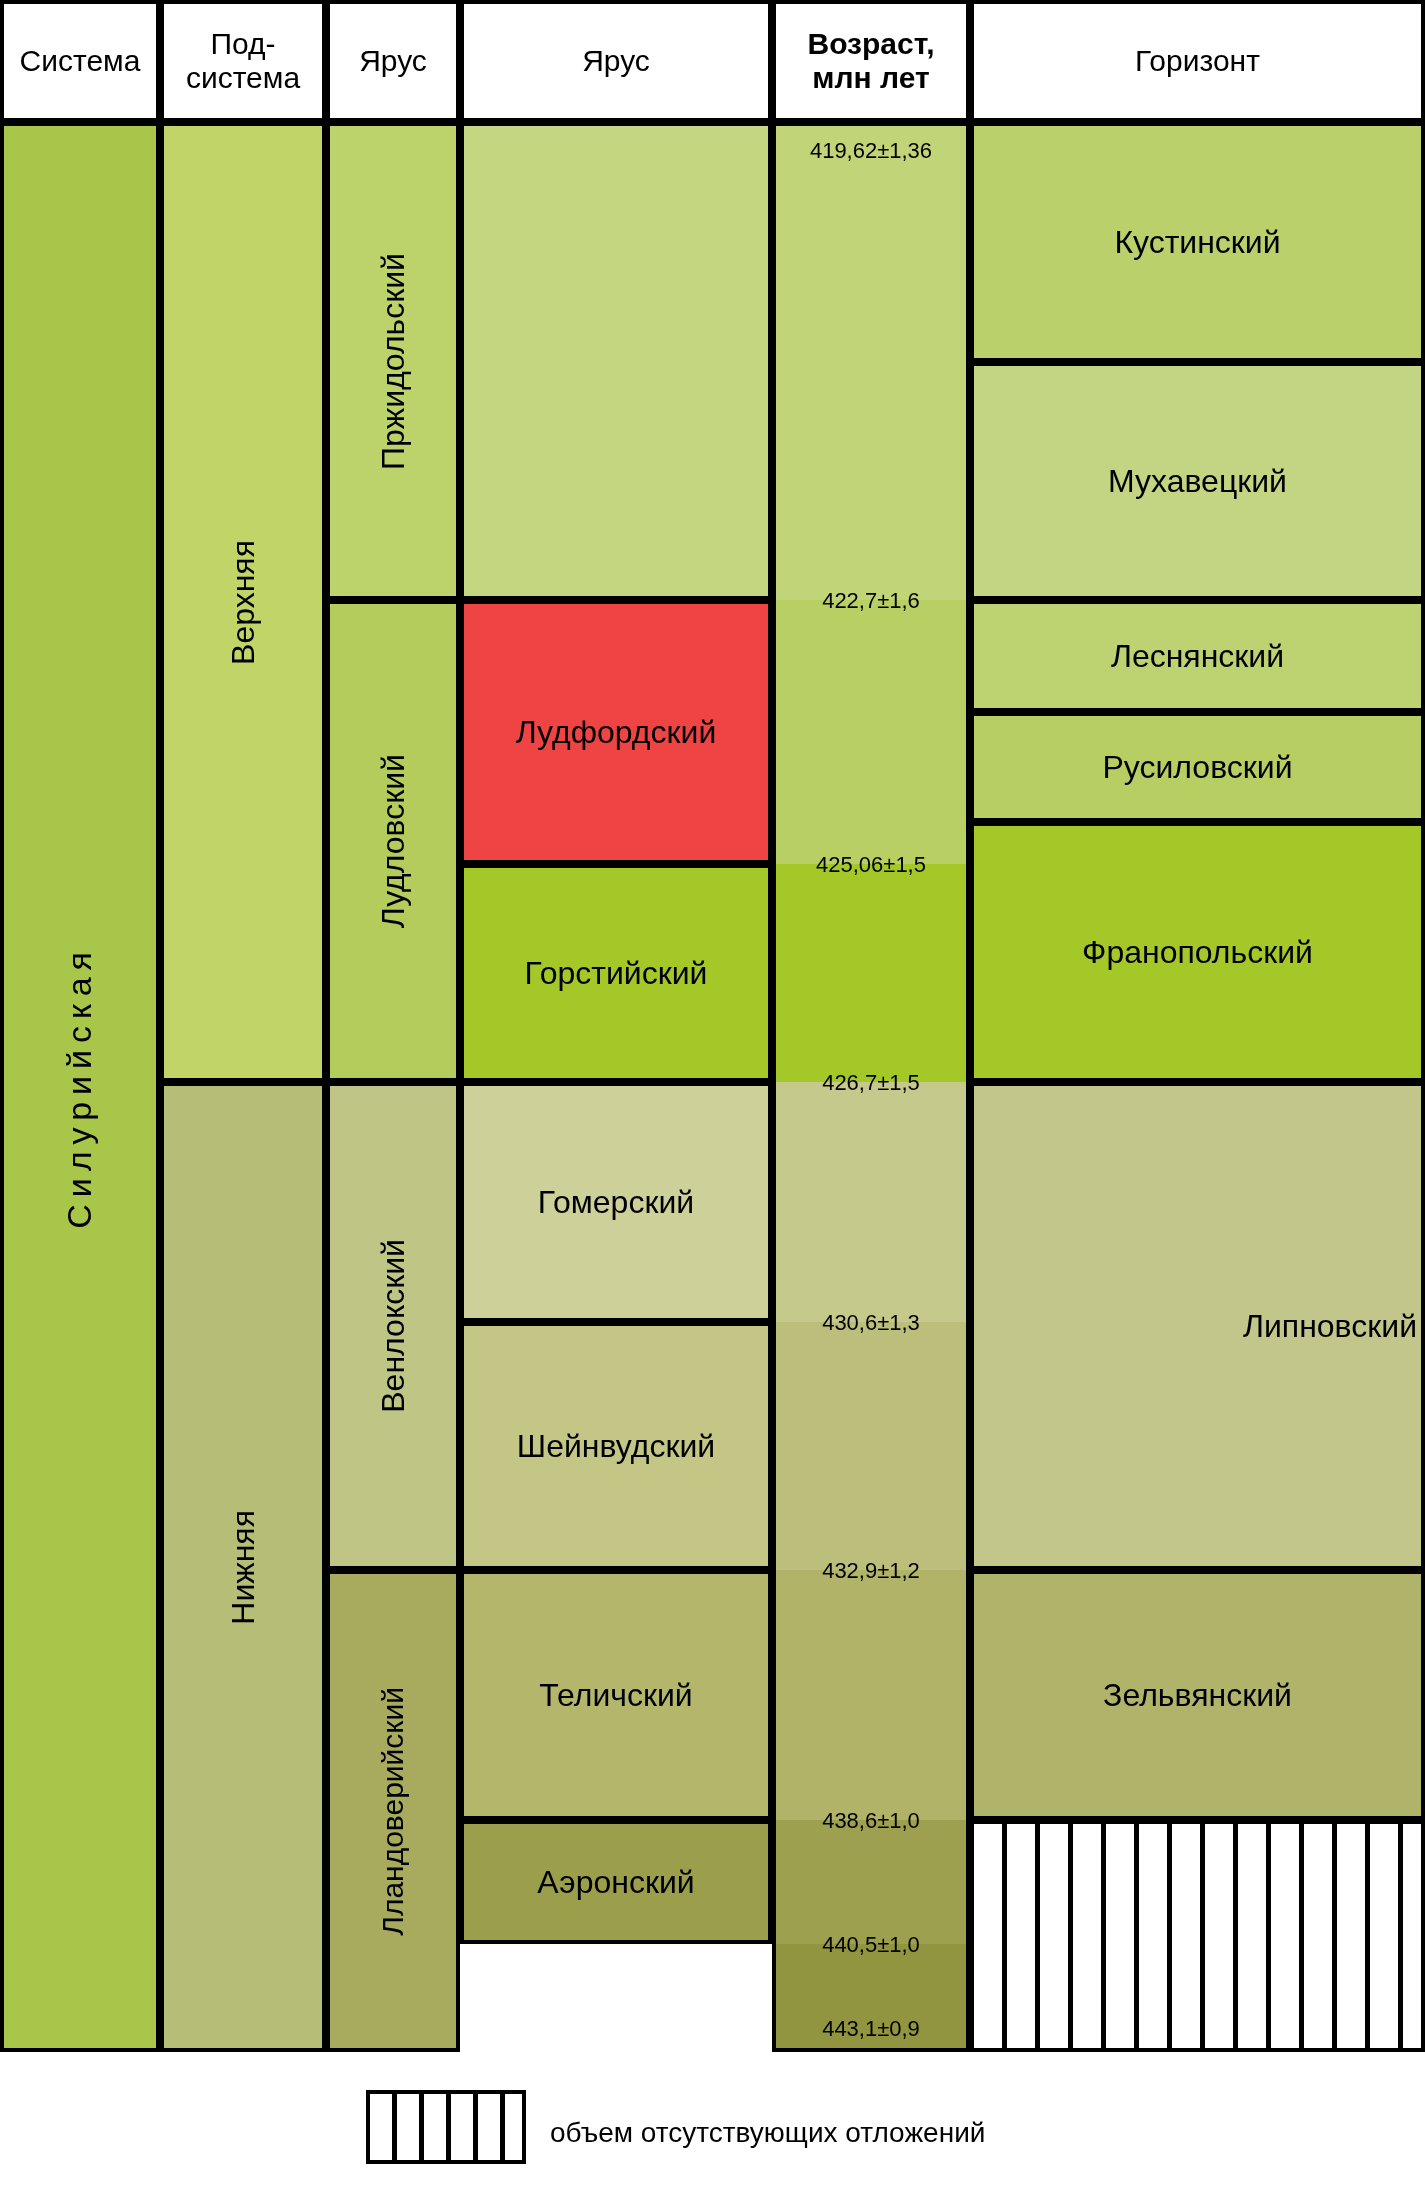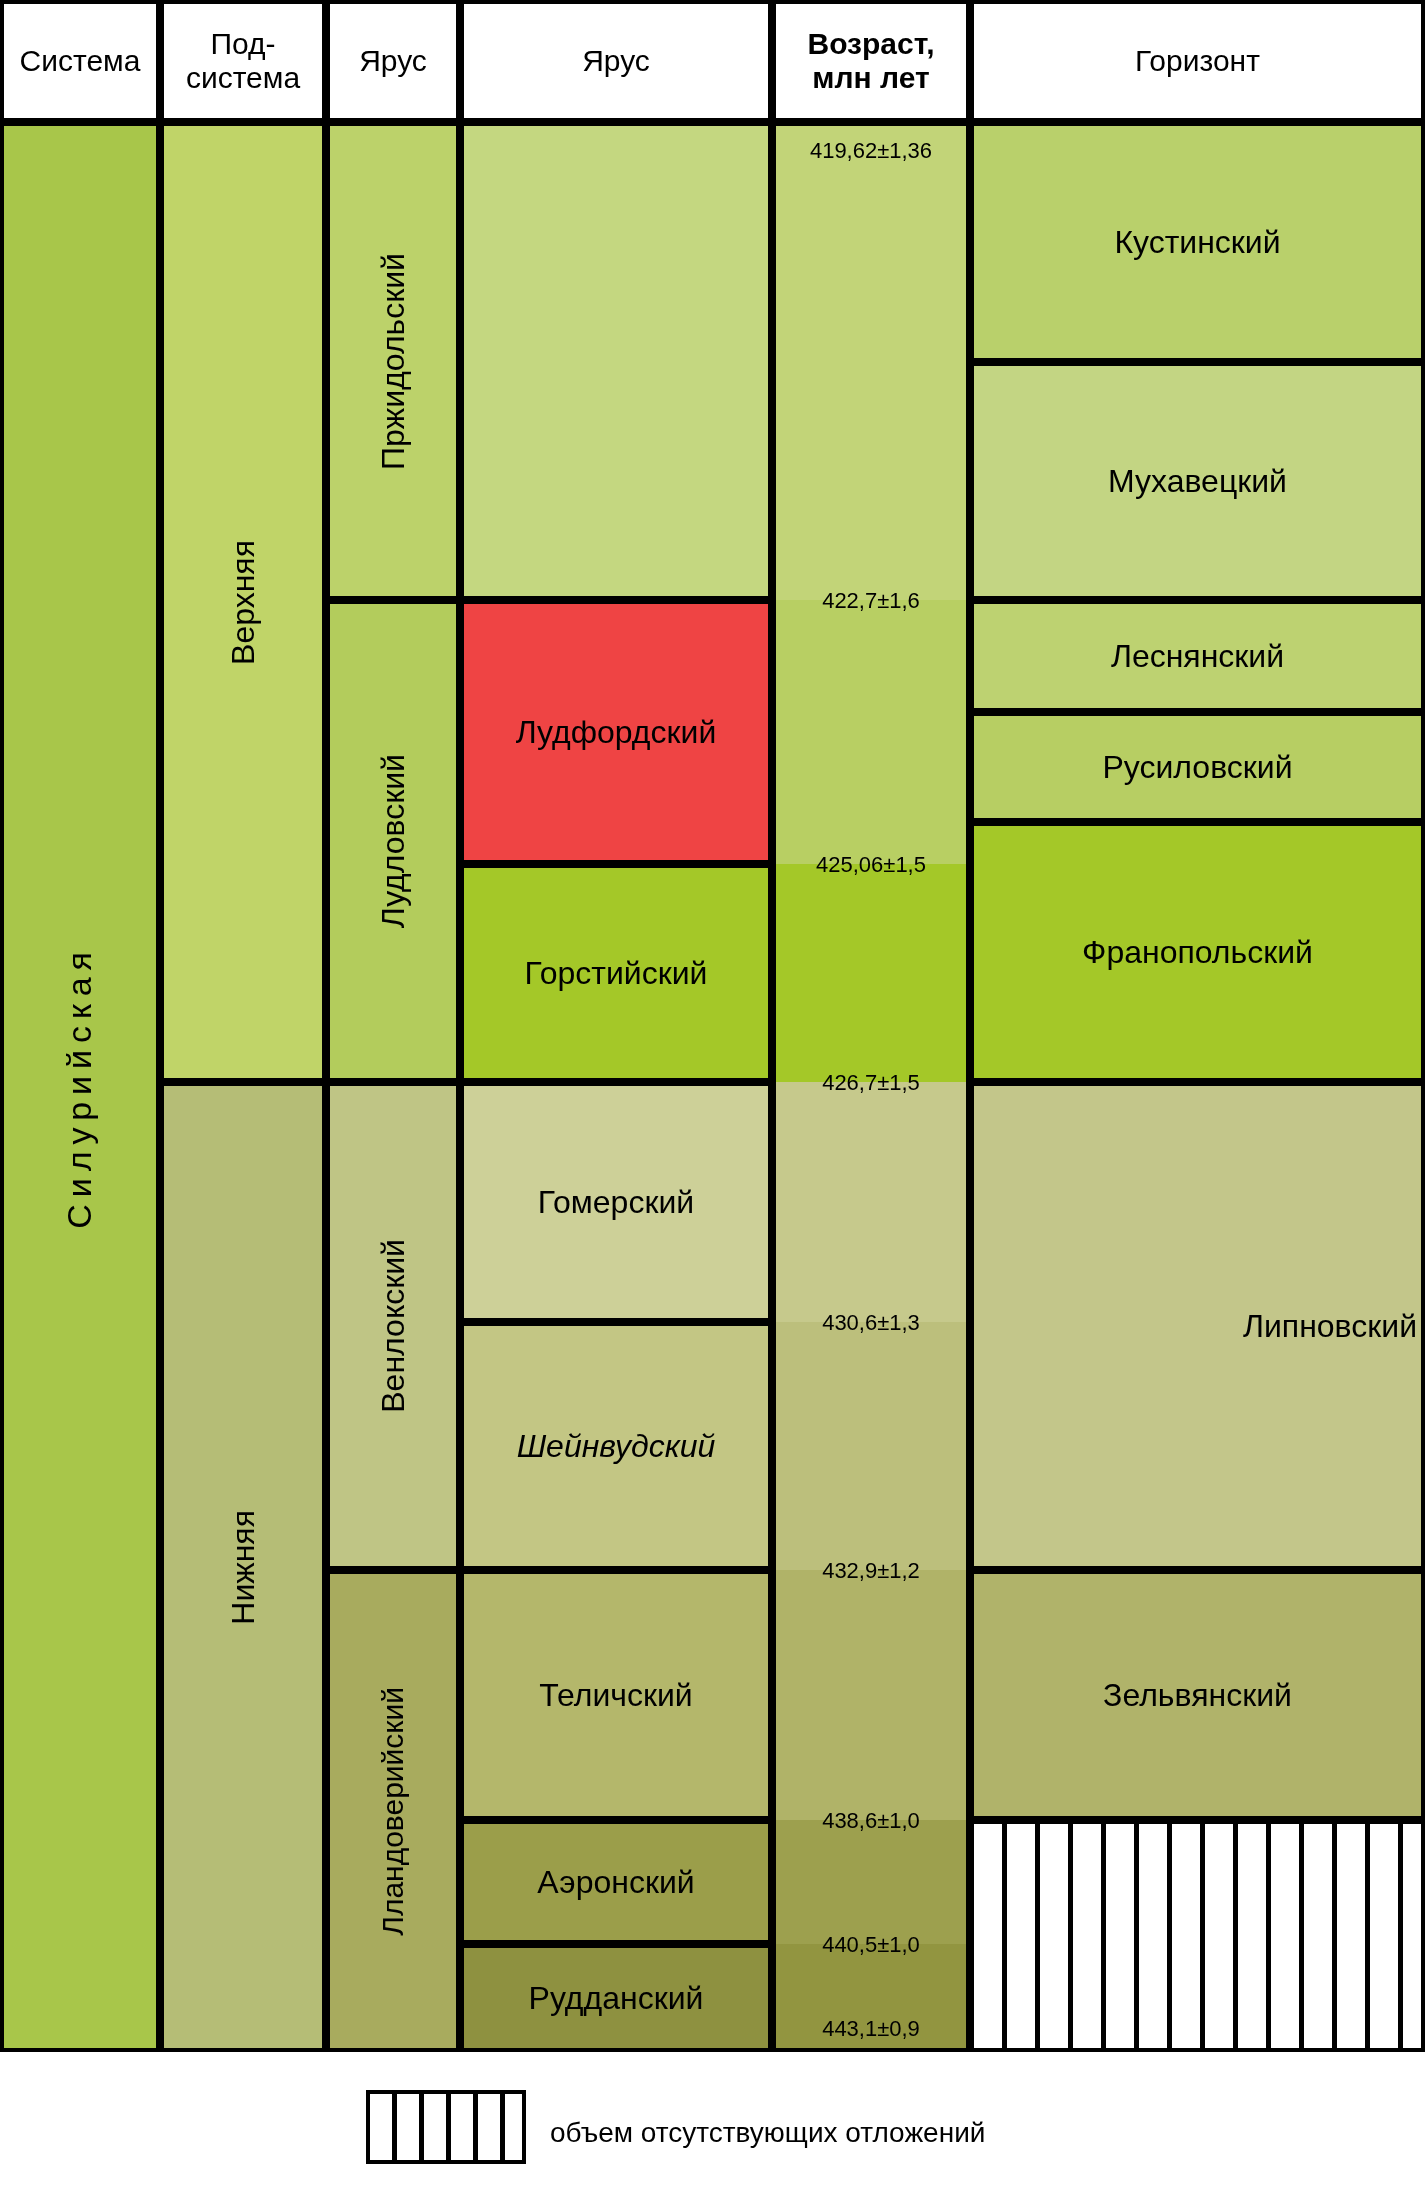--- a/index.html
+++ b/index.html
@@ -178,7 +178,7 @@
   <div class="cell" style="left:460px; top:1082px; width:312px; height:240px; background:#cdd098;">
     <span class="txt fs32">Гомерский</span>
   </div>
-  <div class="cell" style="left:460px; top:1322px; width:312px; height:248px; background:#c3c684;font-style:italic;">
+  <div class="cell" style="left:460px; top:1322px; width:312px; height:248px; background:#c3c684;">
     <span class="txt fs32">Шейнвудский</span>
   </div>
   <div class="cell" style="left:460px; top:1570px; width:312px; height:250px; background:#b4b76b;">

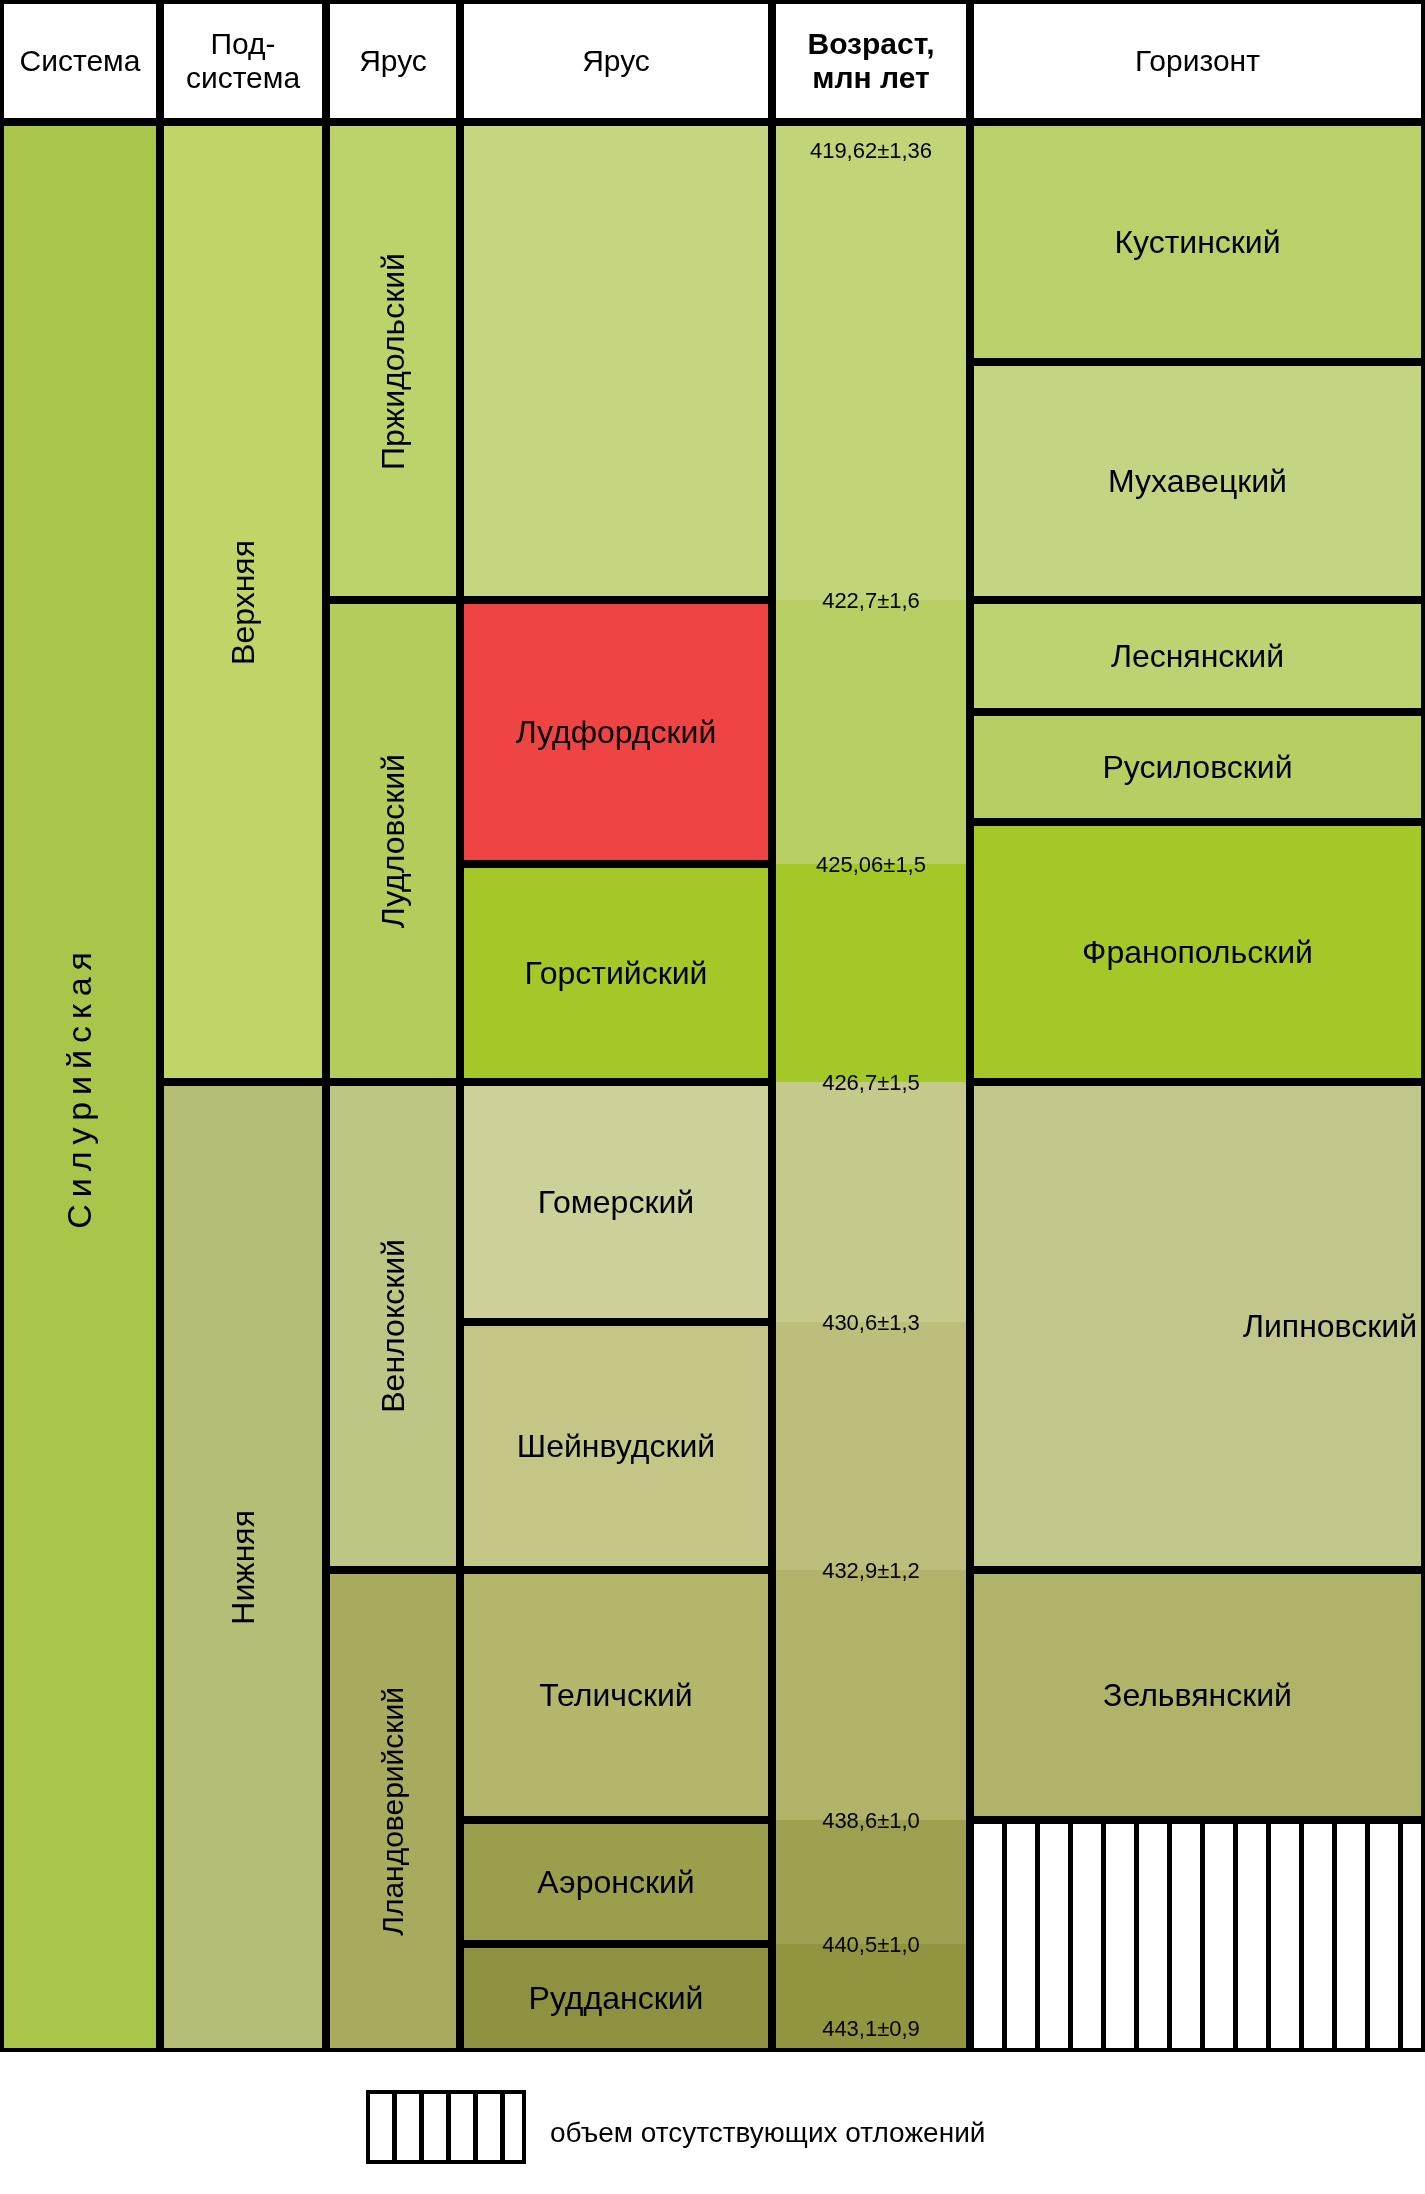--- a/index.html
+++ b/index.html
@@ -187,9 +187,6 @@
   <div class="cell" style="left:460px; top:1820px; width:312px; height:124px; background:#9b9e4a;">
     <span class="txt fs32">Аэронский</span>
   </div>
-  <div class="cell" style="left:460px; top:1944px; width:312px; height:108px; background:#8e9140;">
-    <span class="txt fs32">Рудданский</span>
-  </div>
 
   <div class="cell" style="left:772px; top:122px; width:198px; height:478px; background:#c2d478; border-bottom:none;"></div>
   <div class="cell" style="left:772px; top:600px; width:198px; height:264px; background:#b8cf63; border-top:none; border-bottom:none;"></div>

